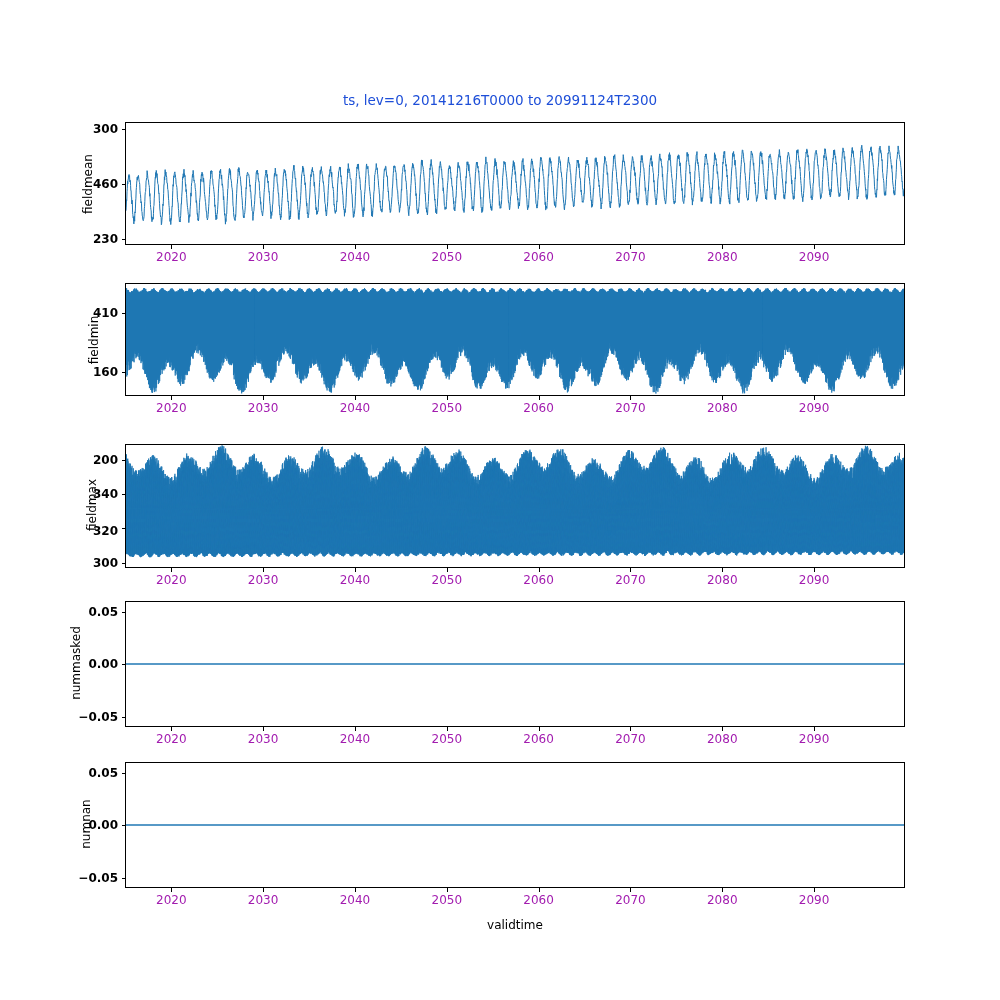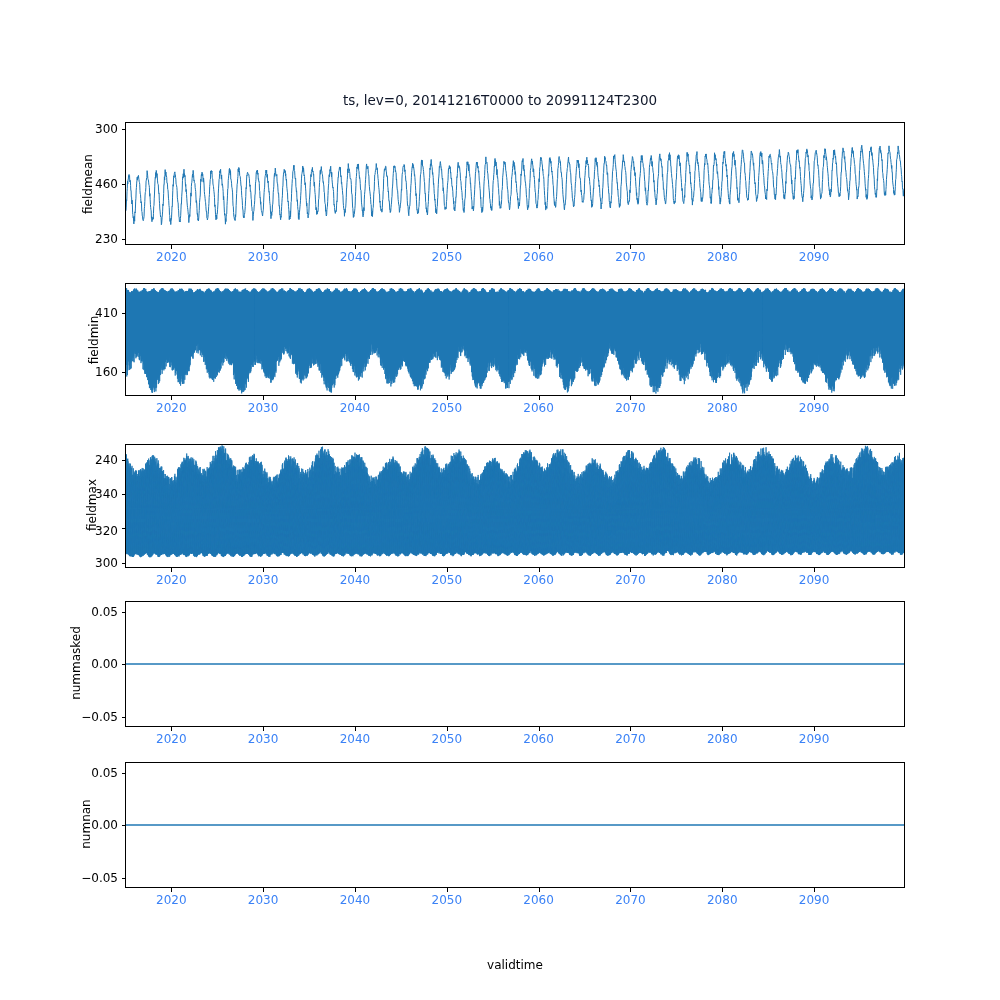--- a/index.html
+++ b/index.html
@@ -22,7 +22,7 @@
     width: 1000px;
     text-align: center;
     font-size: 13.5px;
-    color: #0f172a;
+    color: #1d4ed8;
   }
   .panel {
     position: absolute;

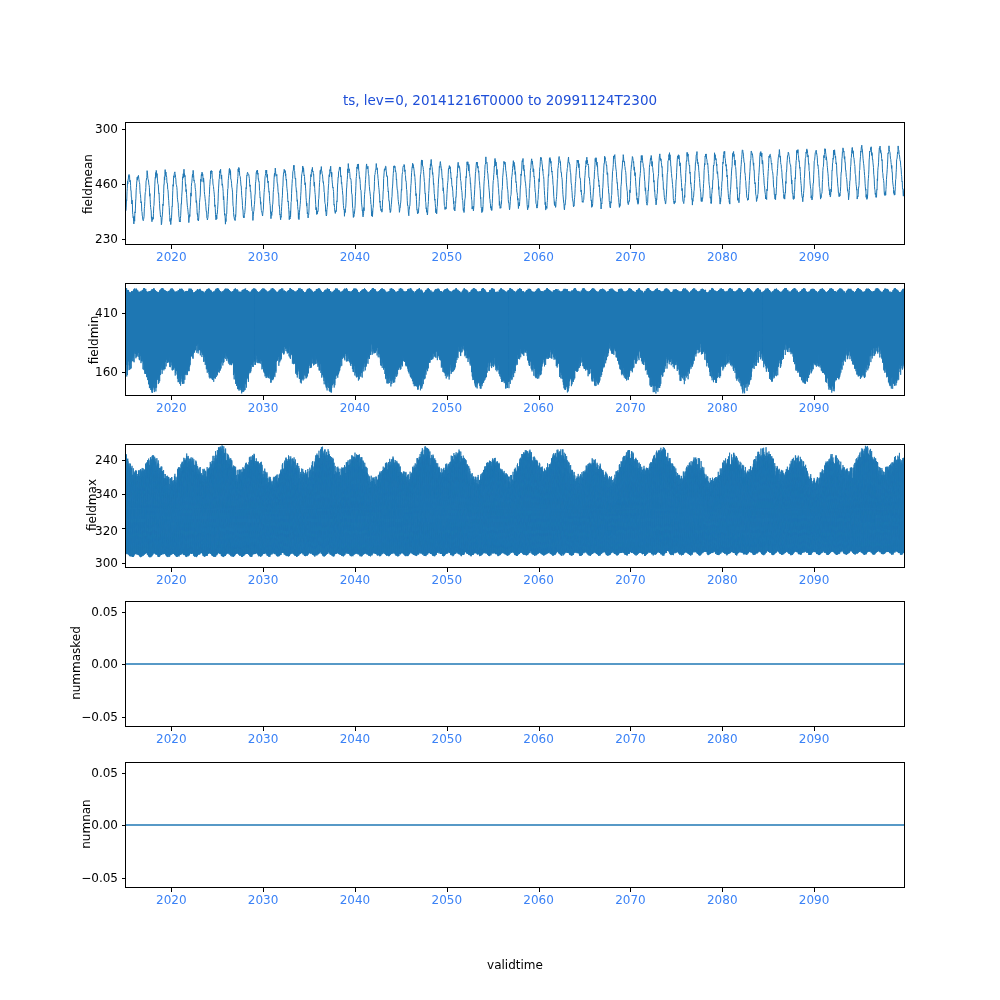--- a/index.html
+++ b/index.html
@@ -68,6 +68,7 @@
     text-align: right;
     white-space: nowrap;
     transform: translateY(-50%);
+    font-weight: bold;
   }
   .tick-mark-x {
     position: absolute;

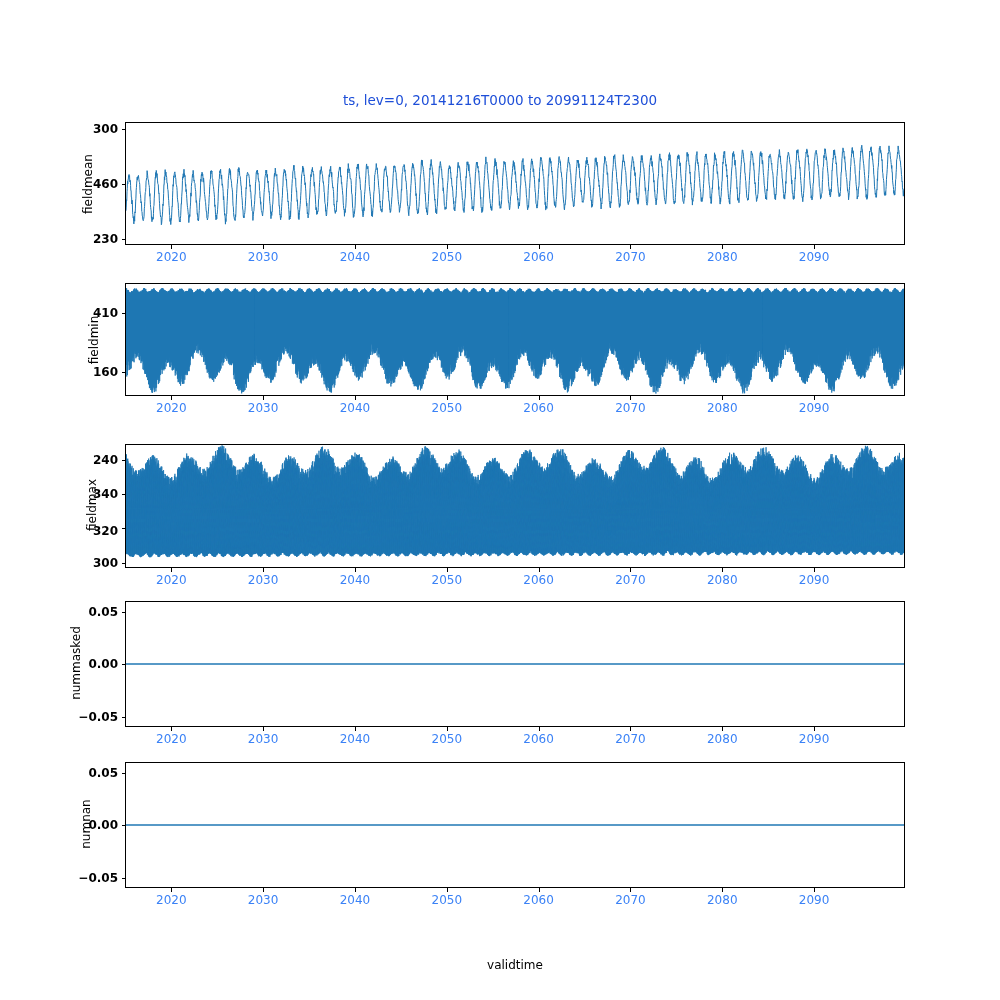--- a/index.html
+++ b/index.html
@@ -56,7 +56,7 @@
   .tick-x {
     position: absolute;
     font-size: 12px;
-    color: #3b82f6;
+    color: #a21caf;
     text-align: center;
     white-space: nowrap;
     transform: translateX(-50%);

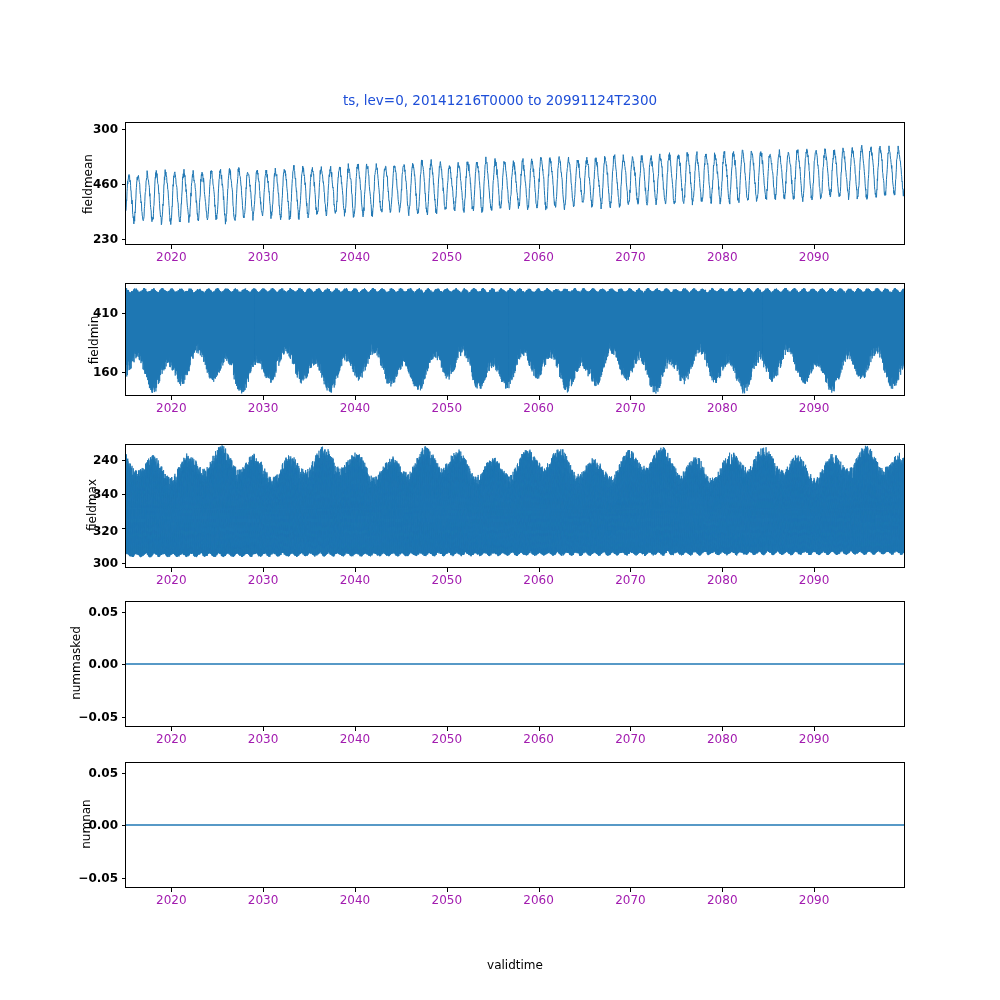--- a/index.html
+++ b/index.html
@@ -193,7 +193,7 @@
       <div class="tick-mark-y" style="left: 121.5px; top: 493.944px;"></div>
       <div class="tick-y" style="left: 65px; width: 53px; top: 493.944px;">340</div>
       <div class="tick-mark-y" style="left: 121.5px; top: 459.5px;"></div>
-      <div class="tick-y" style="left: 65px; width: 53px; top: 459.5px;">240</div>
+      <div class="tick-y" style="left: 65px; width: 53px; top: 459.5px;">200</div>
       <div class="tick-mark-x" style="left: 171.282px; top: 727px;"></div>
       <div class="tick-x" style="left: 171.282px; top: 732px;">2020</div>
       <div class="tick-mark-x" style="left: 263.112px; top: 727px;"></div>

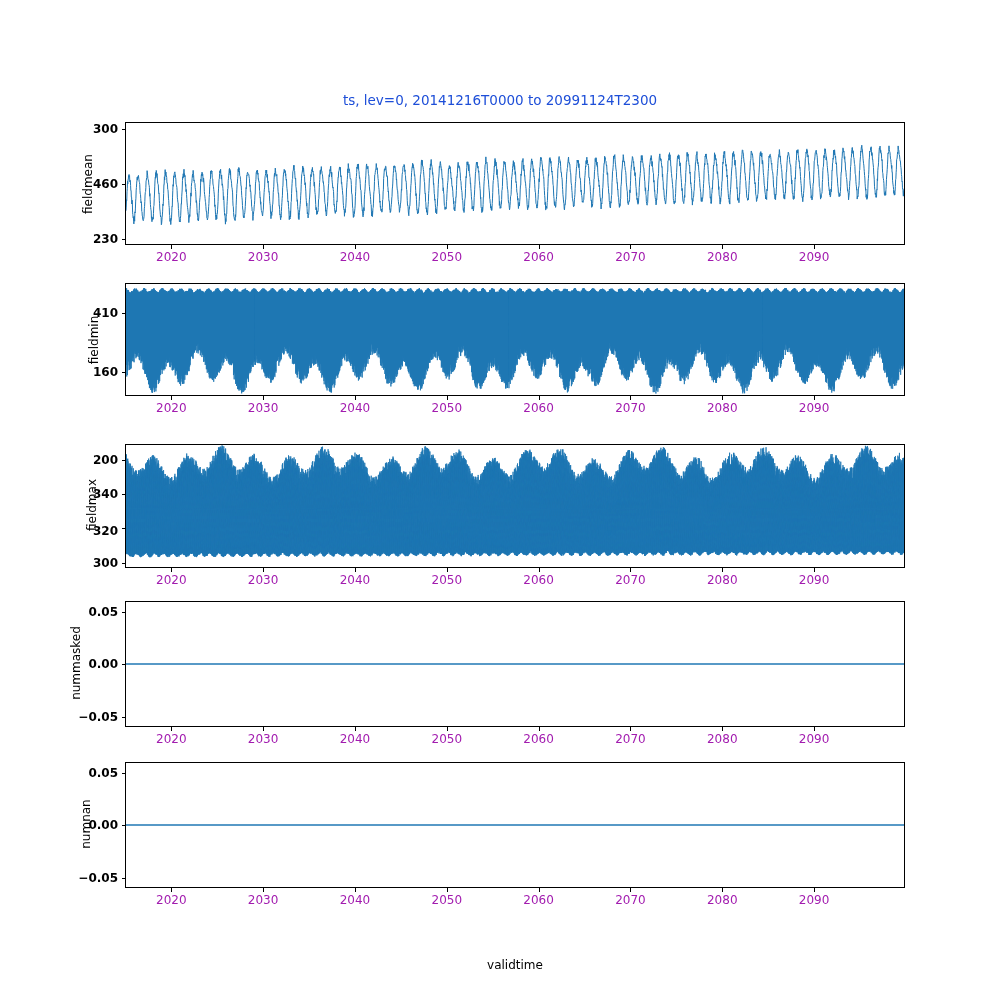--- a/index.html
+++ b/index.html
@@ -51,7 +51,6 @@
     color: #000000;
     text-align: center;
     white-space: nowrap;
-    margin-top: 40px;
   }
   .tick-x {
     position: absolute;

